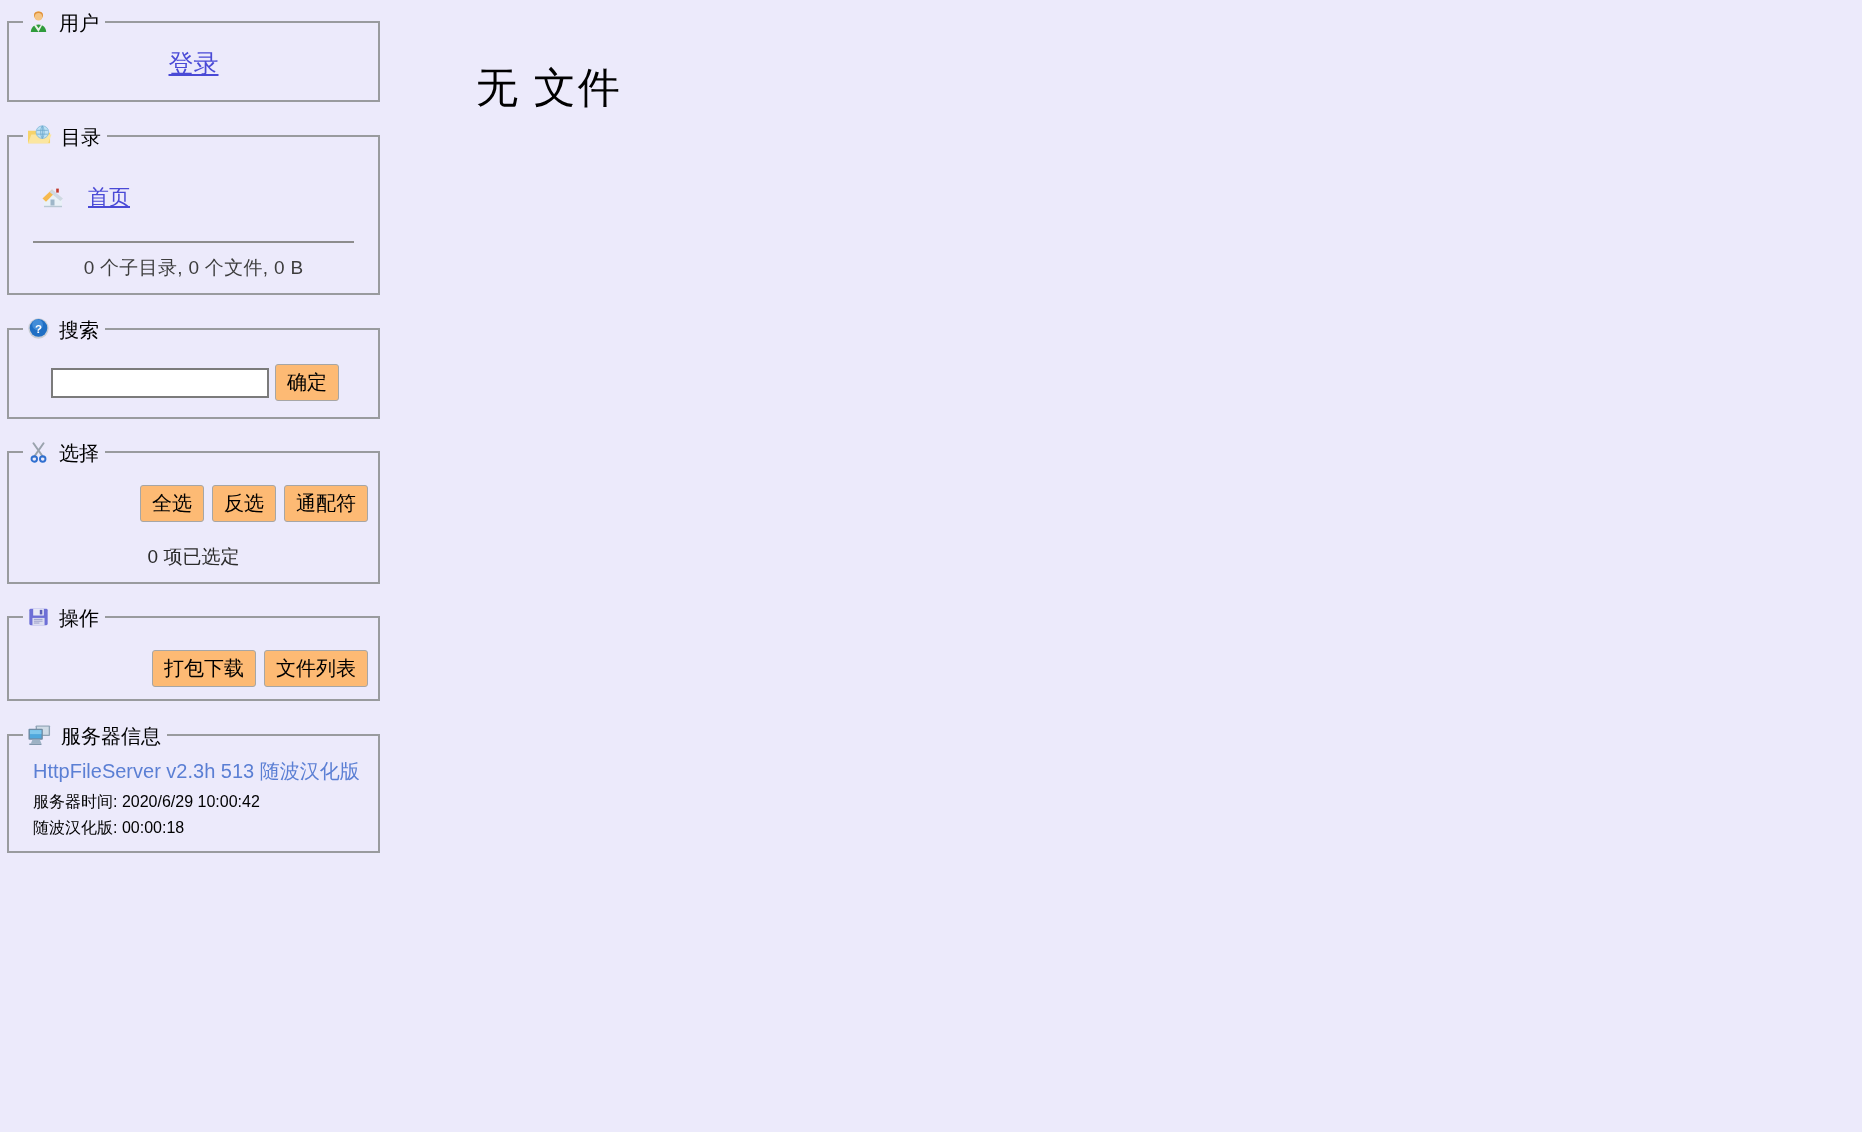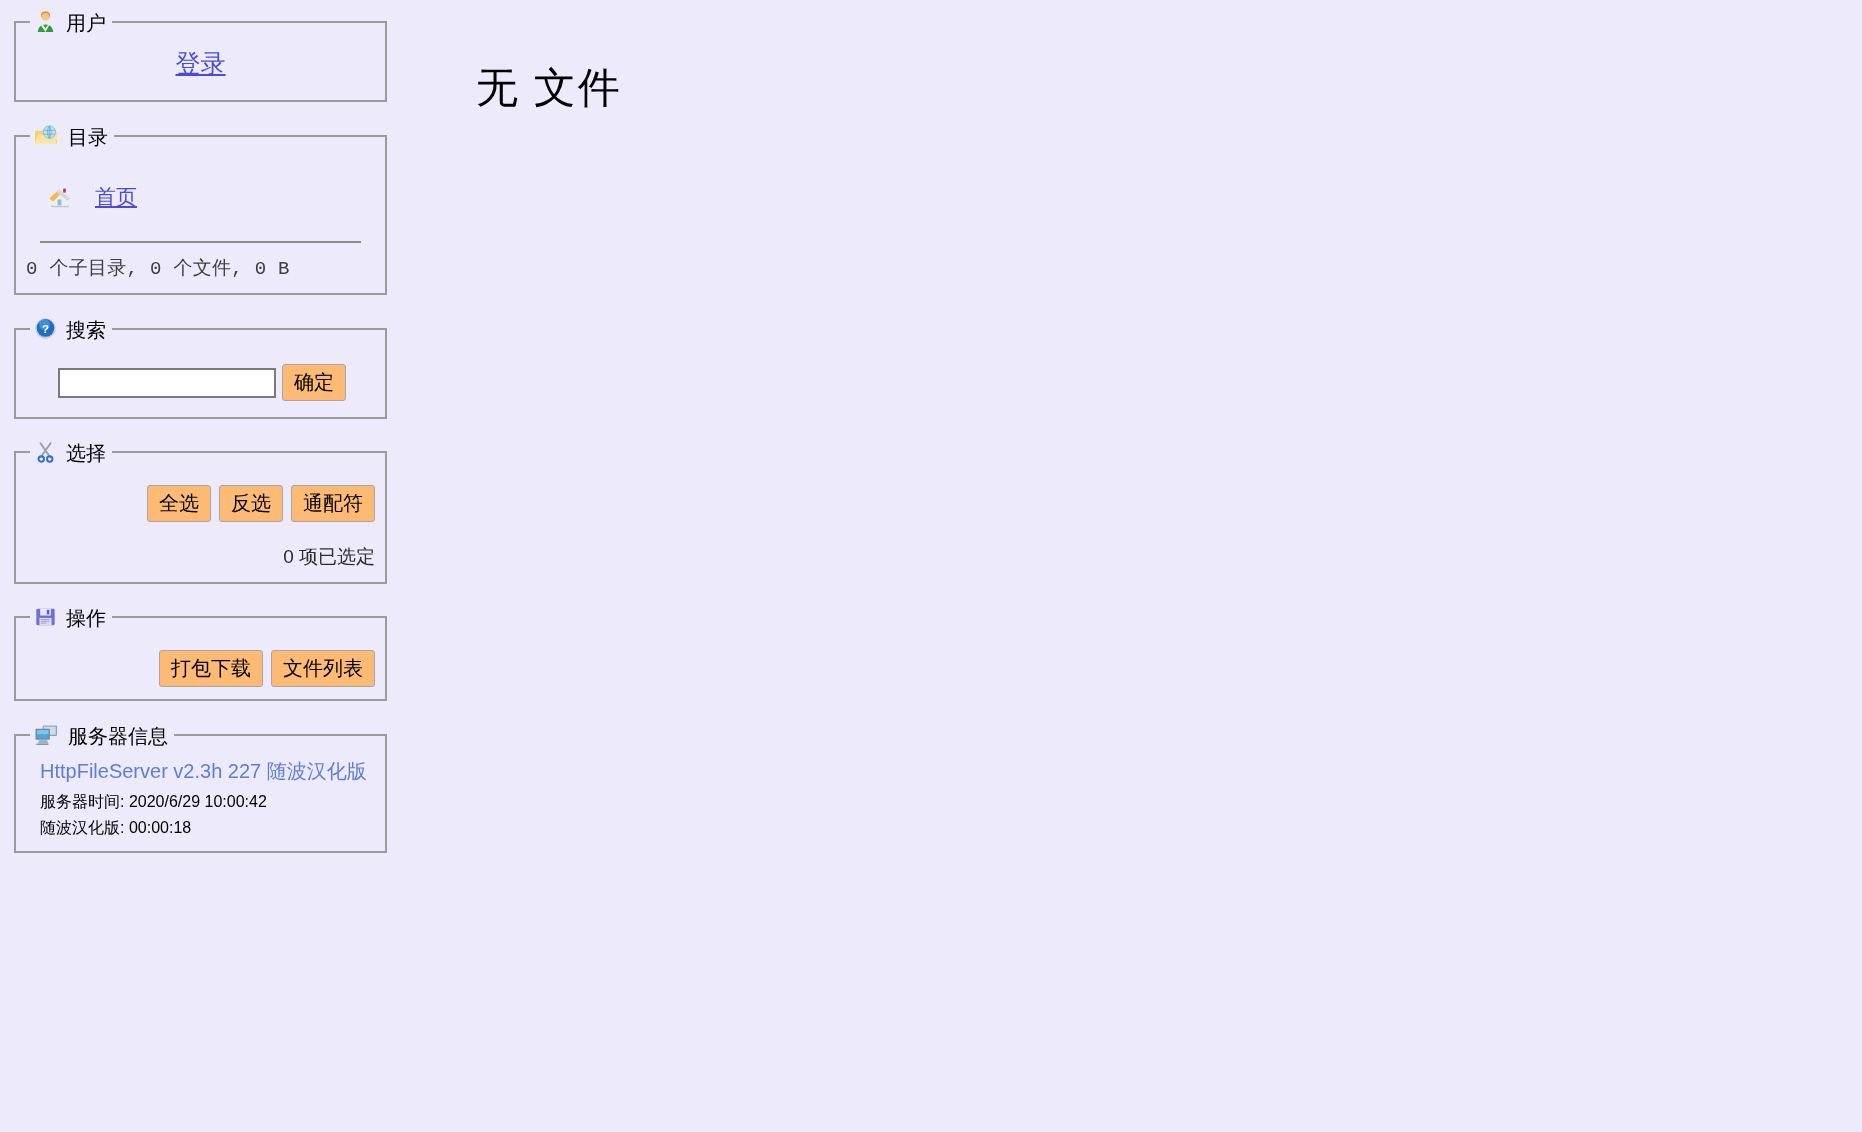--- a/index.html
+++ b/index.html
@@ -27,7 +27,7 @@
   #sidebar {
     width: 392px;
     flex: 0 0 392px;
-    padding: 10px 0 0 14px;
+    padding: 10px 0 0 7px;
     box-sizing: border-box;
   }
 

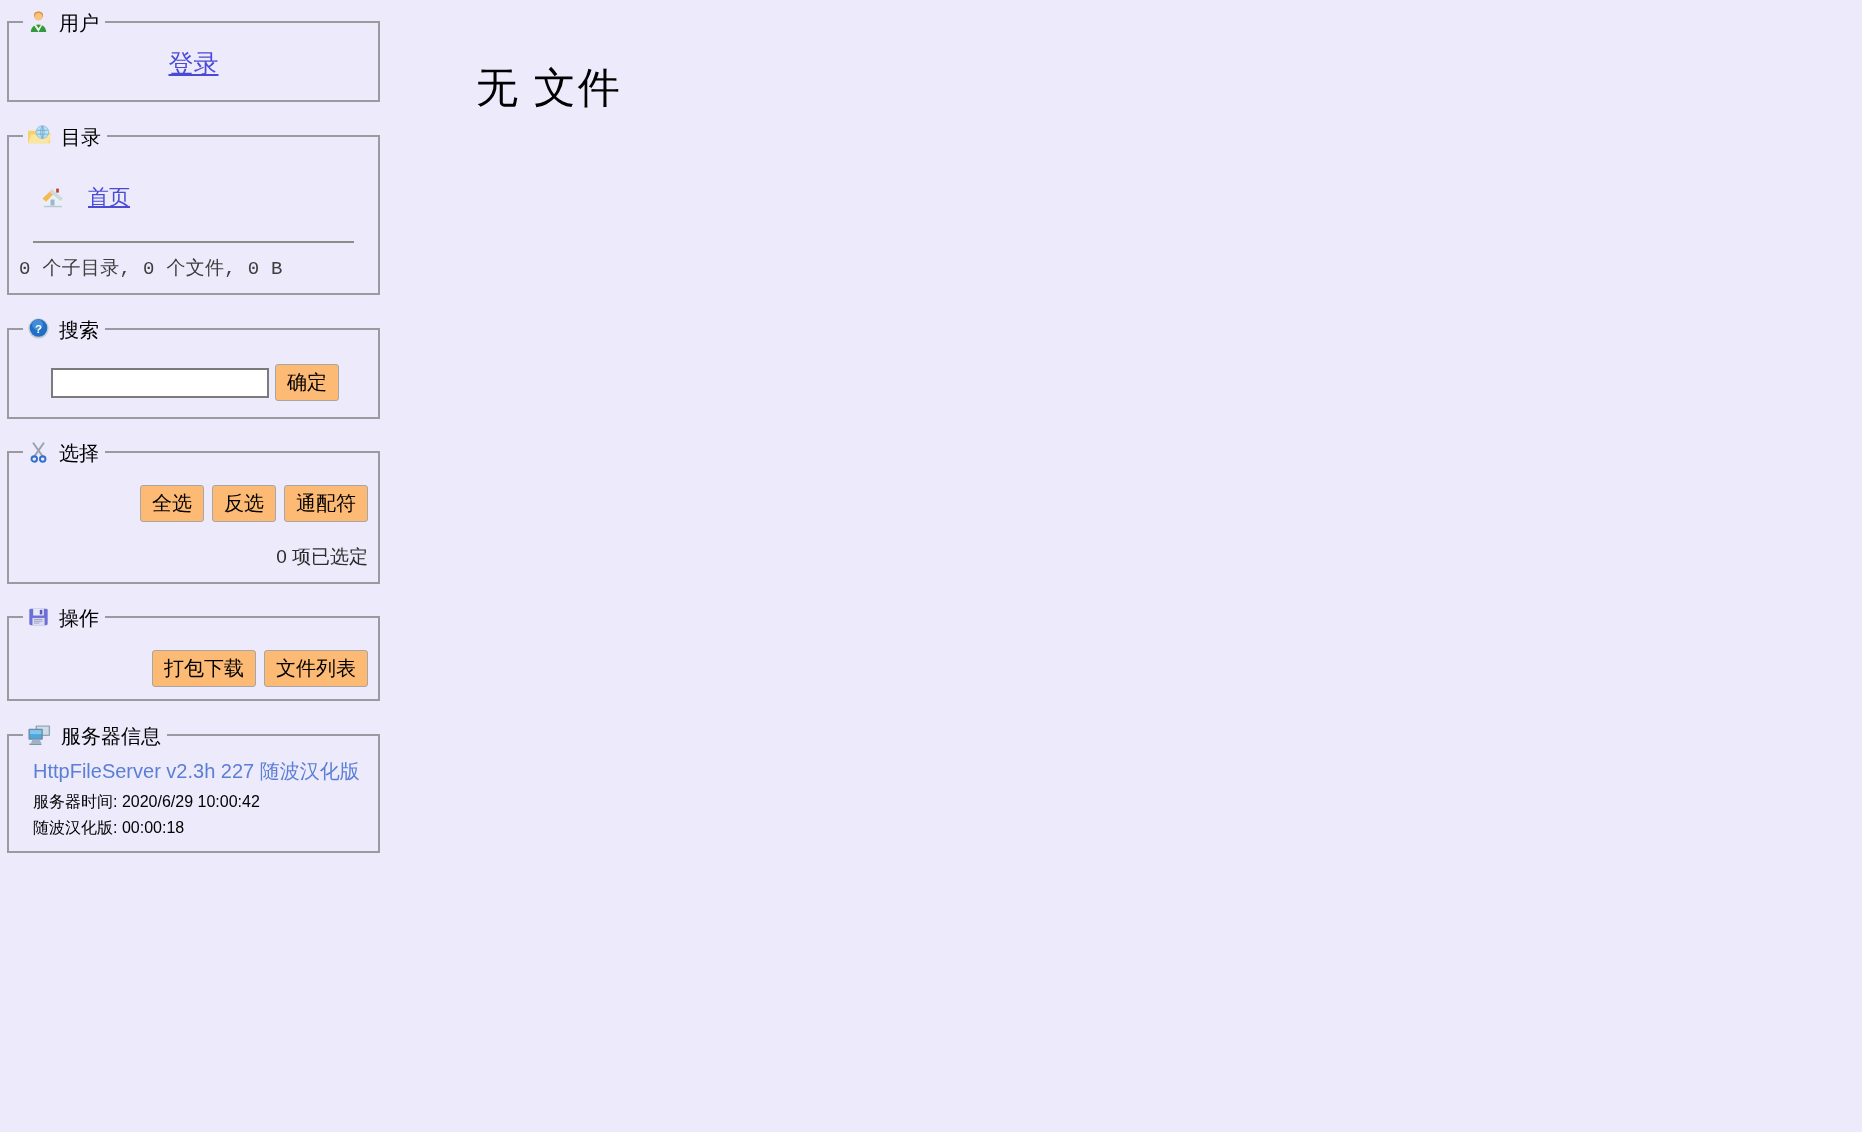--- a/index.html
+++ b/index.html
@@ -85,10 +85,9 @@
   .panel-stat {
     font-size: 19px;
     color: #3d3d3d;
-    text-align: left;
+    text-align: center;
     padding-top: 12px;
     letter-spacing: 0.3px;
-    font-family: Liberation Mono, monospace;
   }
 
   

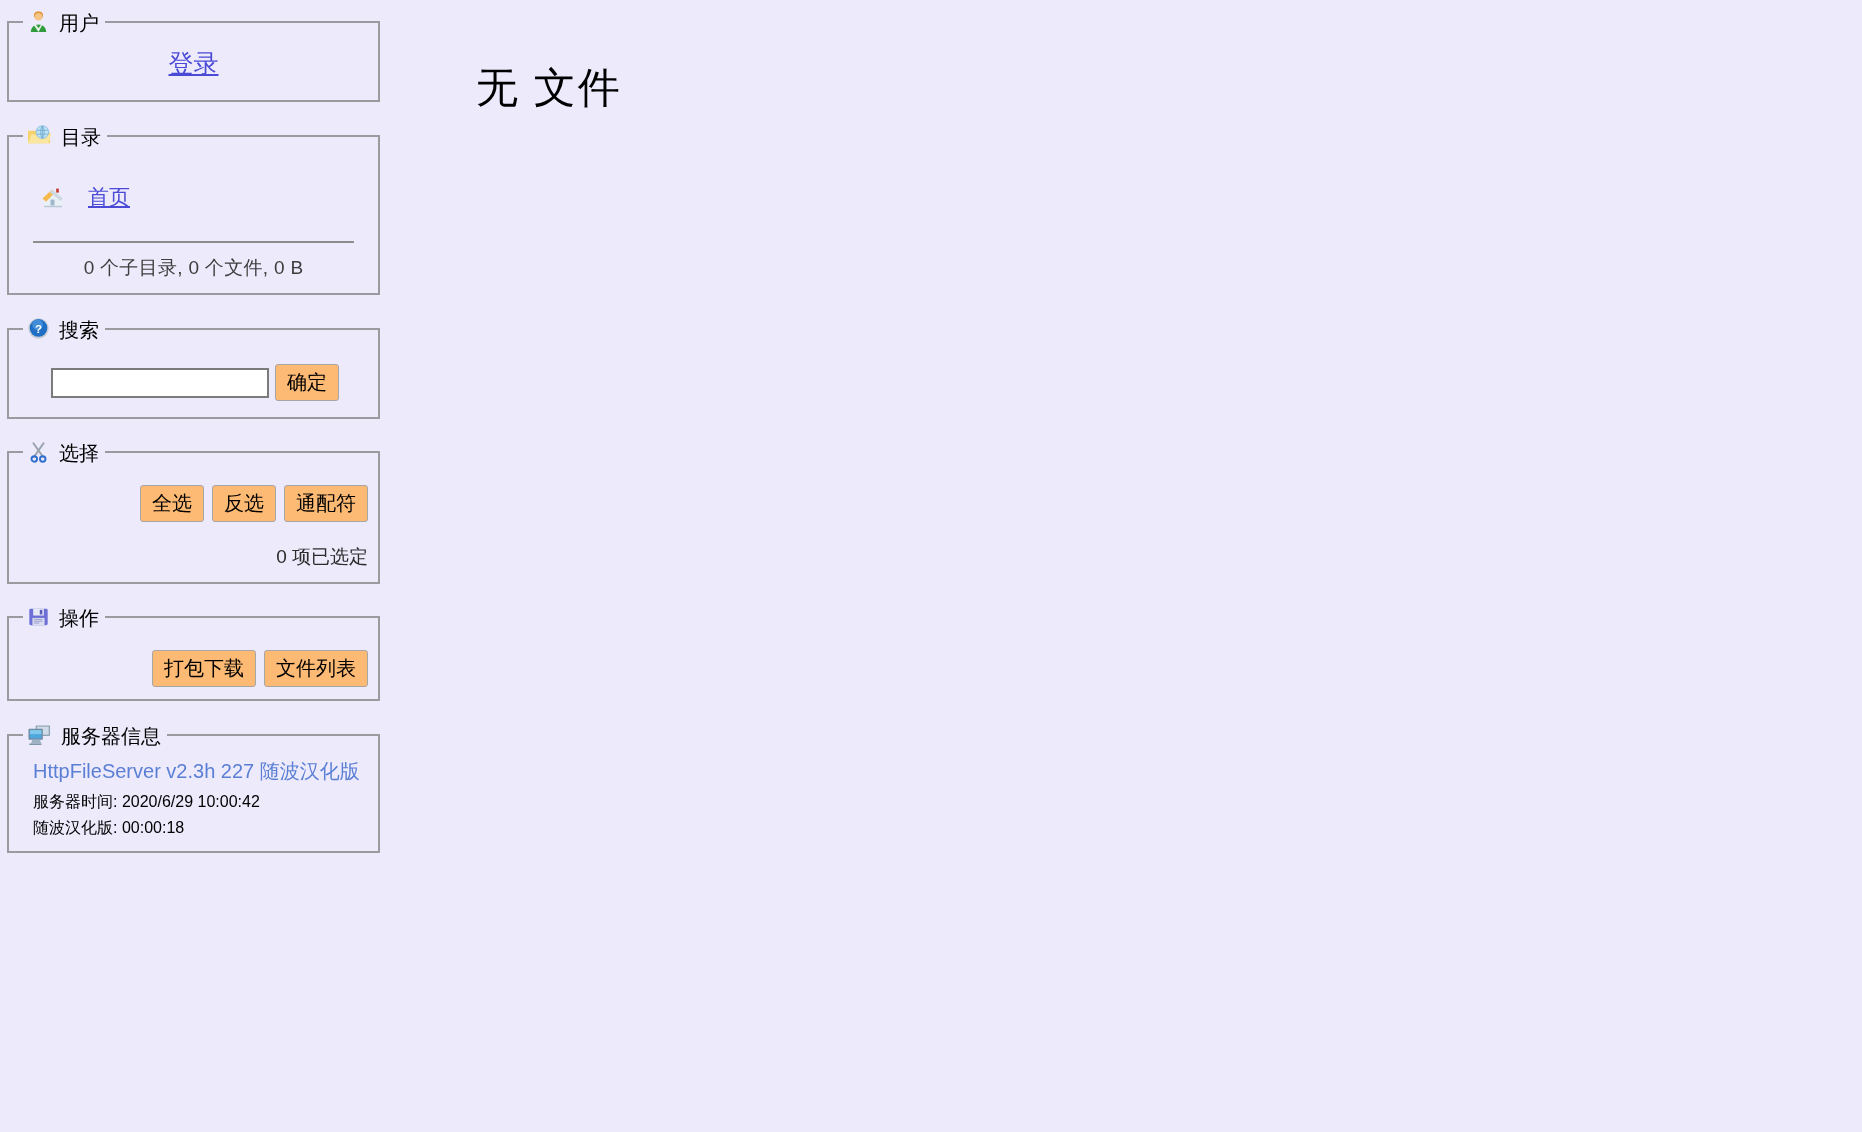--- a/index.html
+++ b/index.html
@@ -131,7 +131,7 @@
   }
 
   .select-count {
-    text-align: right;
+    text-align: center;
     font-size: 19px;
     color: #2c2c2c;
     padding-top: 22px;

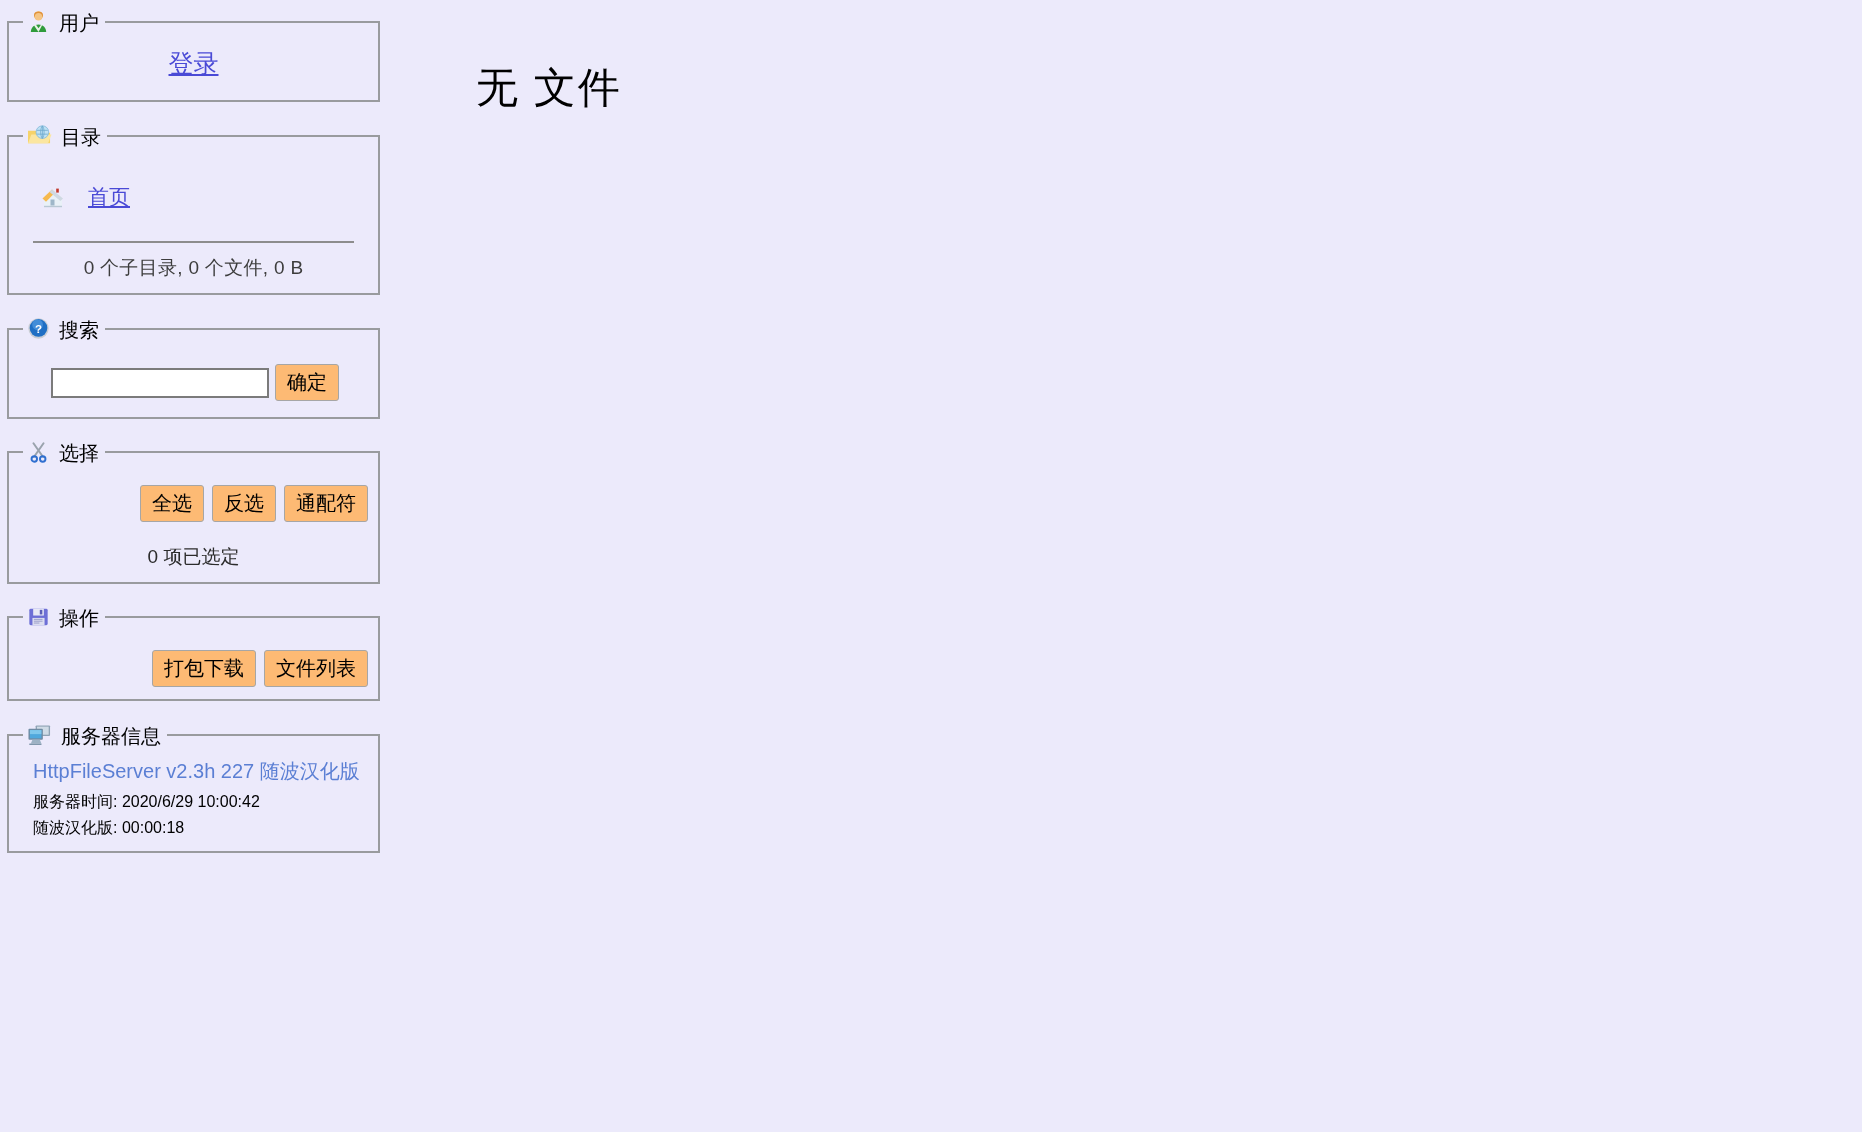--- a/index.html
+++ b/index.html
@@ -311,7 +311,7 @@
         <span class="legend-text">服务器信息</span>
       </legend>
       <div class="panel-body">
-        <a class="server-version">HttpFileServer v2.3h 227 随波汉化版</a>
+        <a class="server-version">HttpFileServer v2.3h 513 随波汉化版</a>
         <div class="server-line">服务器时间: 2020/6/29 10:00:42</div>
         <div class="server-line">随波汉化版: 00:00:18</div>
       </div>

